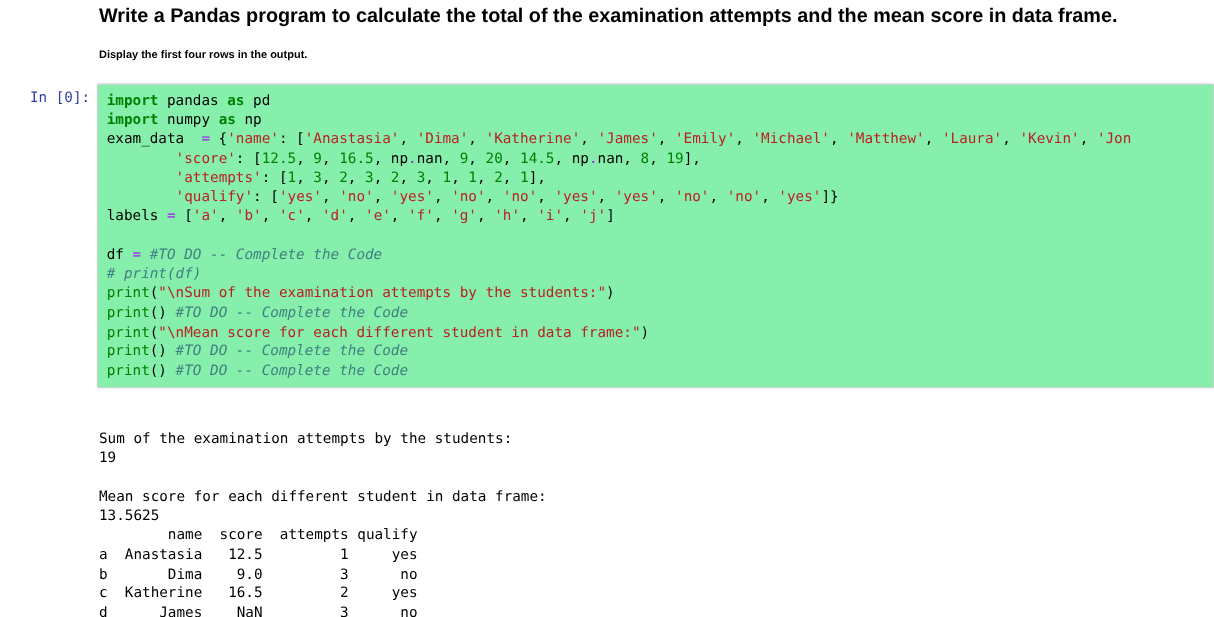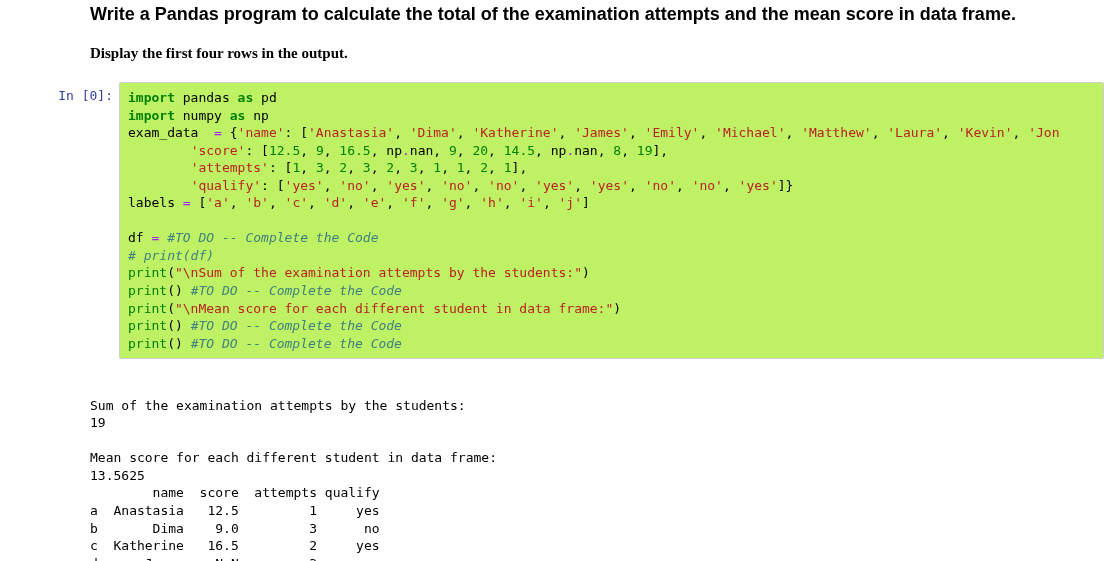--- a/index.html
+++ b/index.html
@@ -18,9 +18,8 @@
   }
   .heading2 {
     font-weight: bold;
-    font-size: 15px;
+    font-size: 10px;
     padding: 16px 0 16px 90px;
-    font-family: Liberation Serif, serif;
   }
   .cell {
     display: flex;

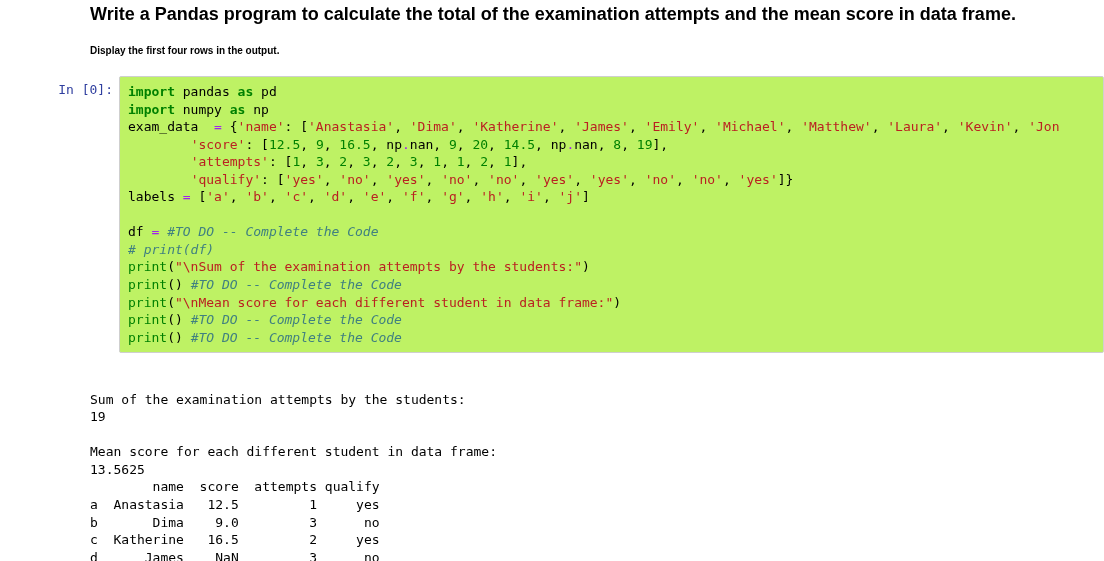--- a/index.html
+++ b/index.html
@@ -25,7 +25,6 @@
     display: flex;
     align-items: flex-start;
     padding: 4px 0 4px 0;
-    margin-left: 31px;
   }
   .prompt {
     width: 82px;

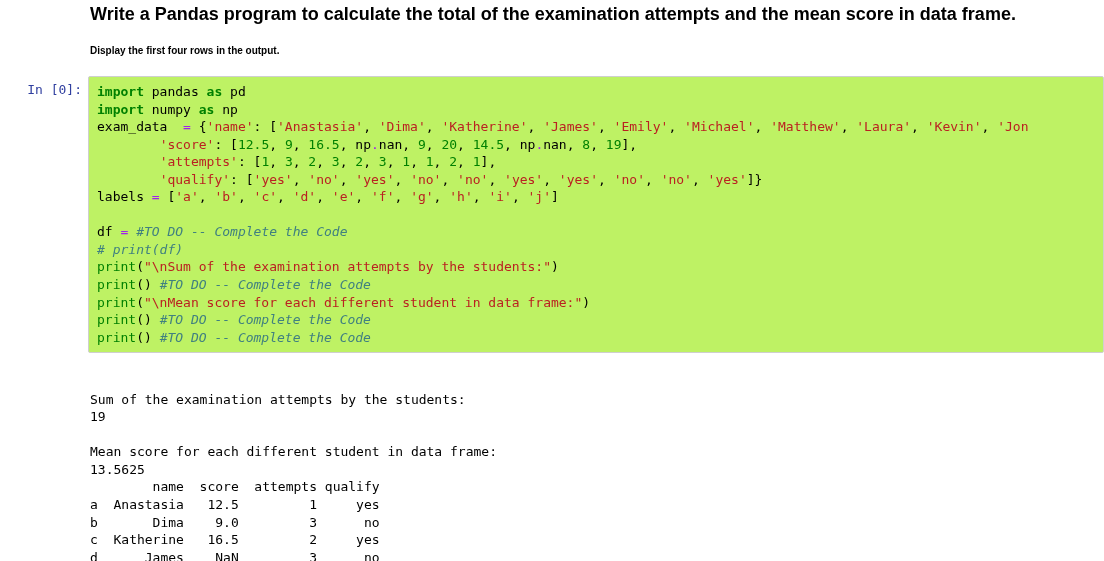--- a/index.html
+++ b/index.html
@@ -40,7 +40,7 @@
     flex: 1;
     border: 1px solid #cfcfcf;
     border-radius: 2px;
-    background: #bef264;
+    background: #86efac;
     padding: 6px 8px;
     font-family: monospace;
     font-size: 13px;

